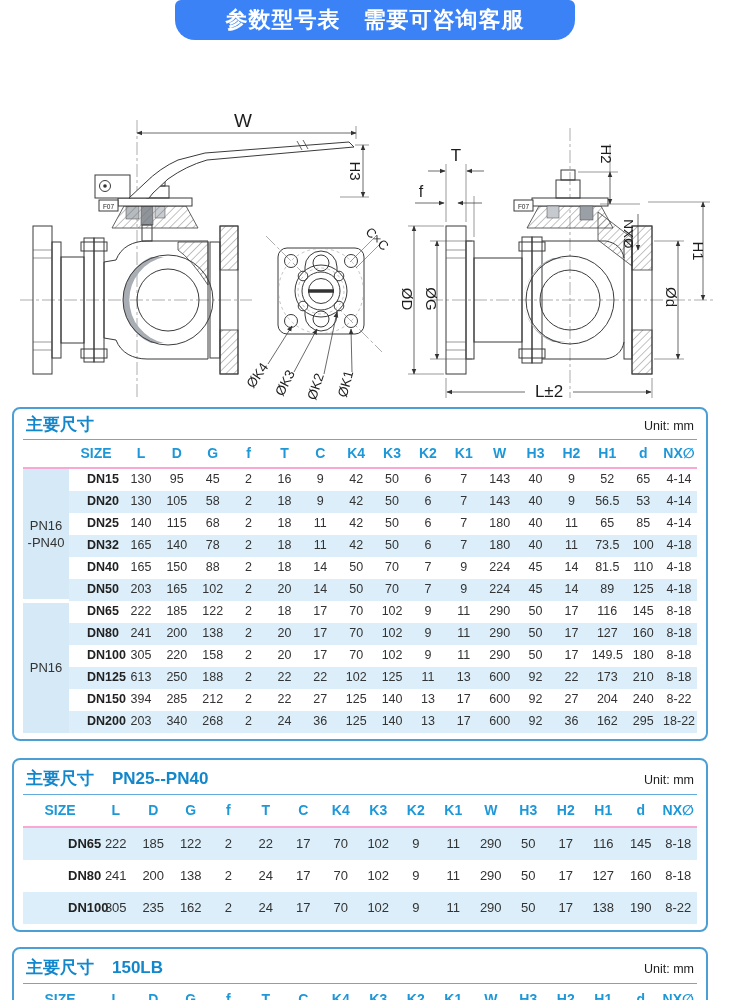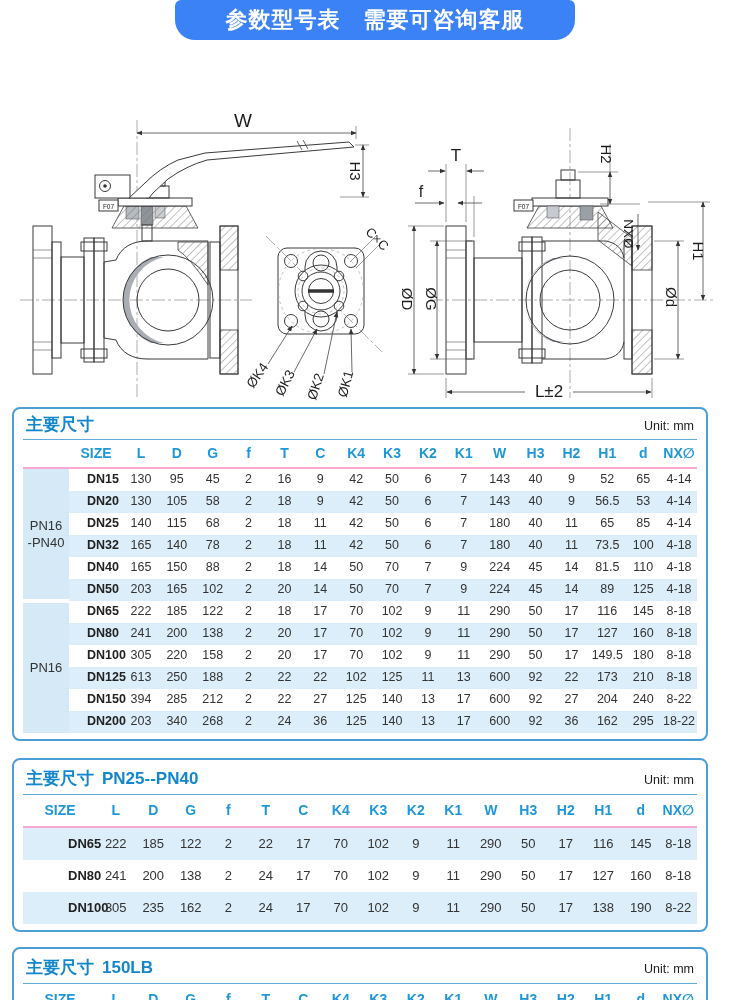--- a/index.html
+++ b/index.html
@@ -18,7 +18,7 @@
   .titlebar{display:flex;align-items:baseline;padding:6px 3px 5px;border-bottom:1px solid #62ABDB;}
   .roomy .titlebar{padding:9px 3px 6px;}
   .title,.subtitle{color:#1287CC;font-weight:700;font-size:17px;line-height:19px;}
-  .subtitle{margin-left:8px;}
+  .subtitle{margin-left:18px;}
   .unit{margin-left:auto;color:#1e1e1e;font-size:12.5px;}
   table.grid{width:100%;border-collapse:collapse;table-layout:fixed;}
   .grid th{color:#1E97D8;font-size:14px;font-weight:700;text-align:center;

